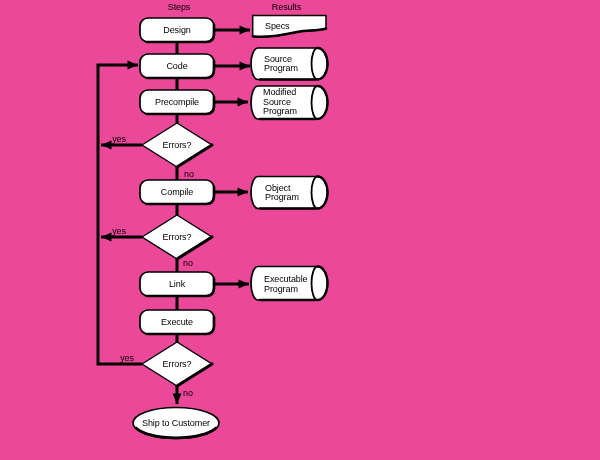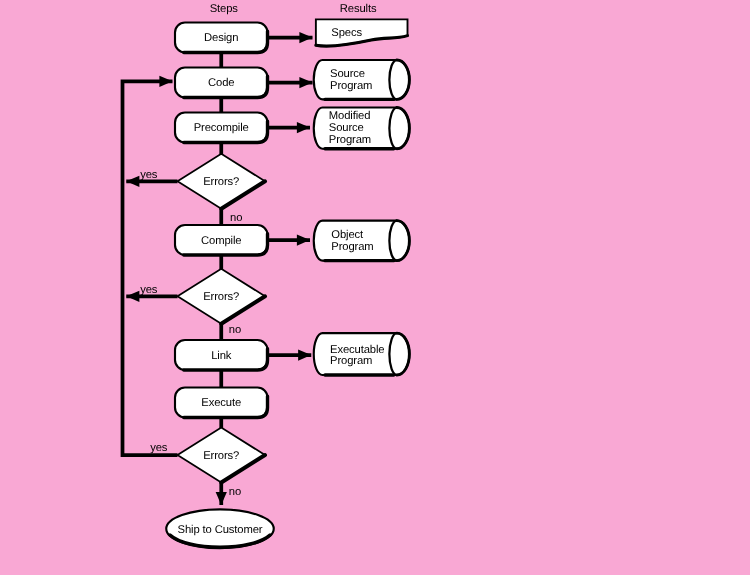--- a/index.html
+++ b/index.html
@@ -3,7 +3,7 @@
 <meta charset="utf-8">
 <style>
   html,body{margin:0;padding:0;background:#ffffff;}
-  .stage{position:relative;width:600px;height:460px;background:#f9a8d4;overflow:hidden;}
+  .stage{position:relative;width:600px;height:460px;background:#ec4899;overflow:hidden;}
   svg{position:absolute;left:0;top:0;}
   svg text{font-family:"Liberation Sans", sans-serif;font-size:9px;fill:#000;letter-spacing:-0.1px;}
   .shape{fill:#ffffff;stroke:#000;stroke-width:1.7;}

